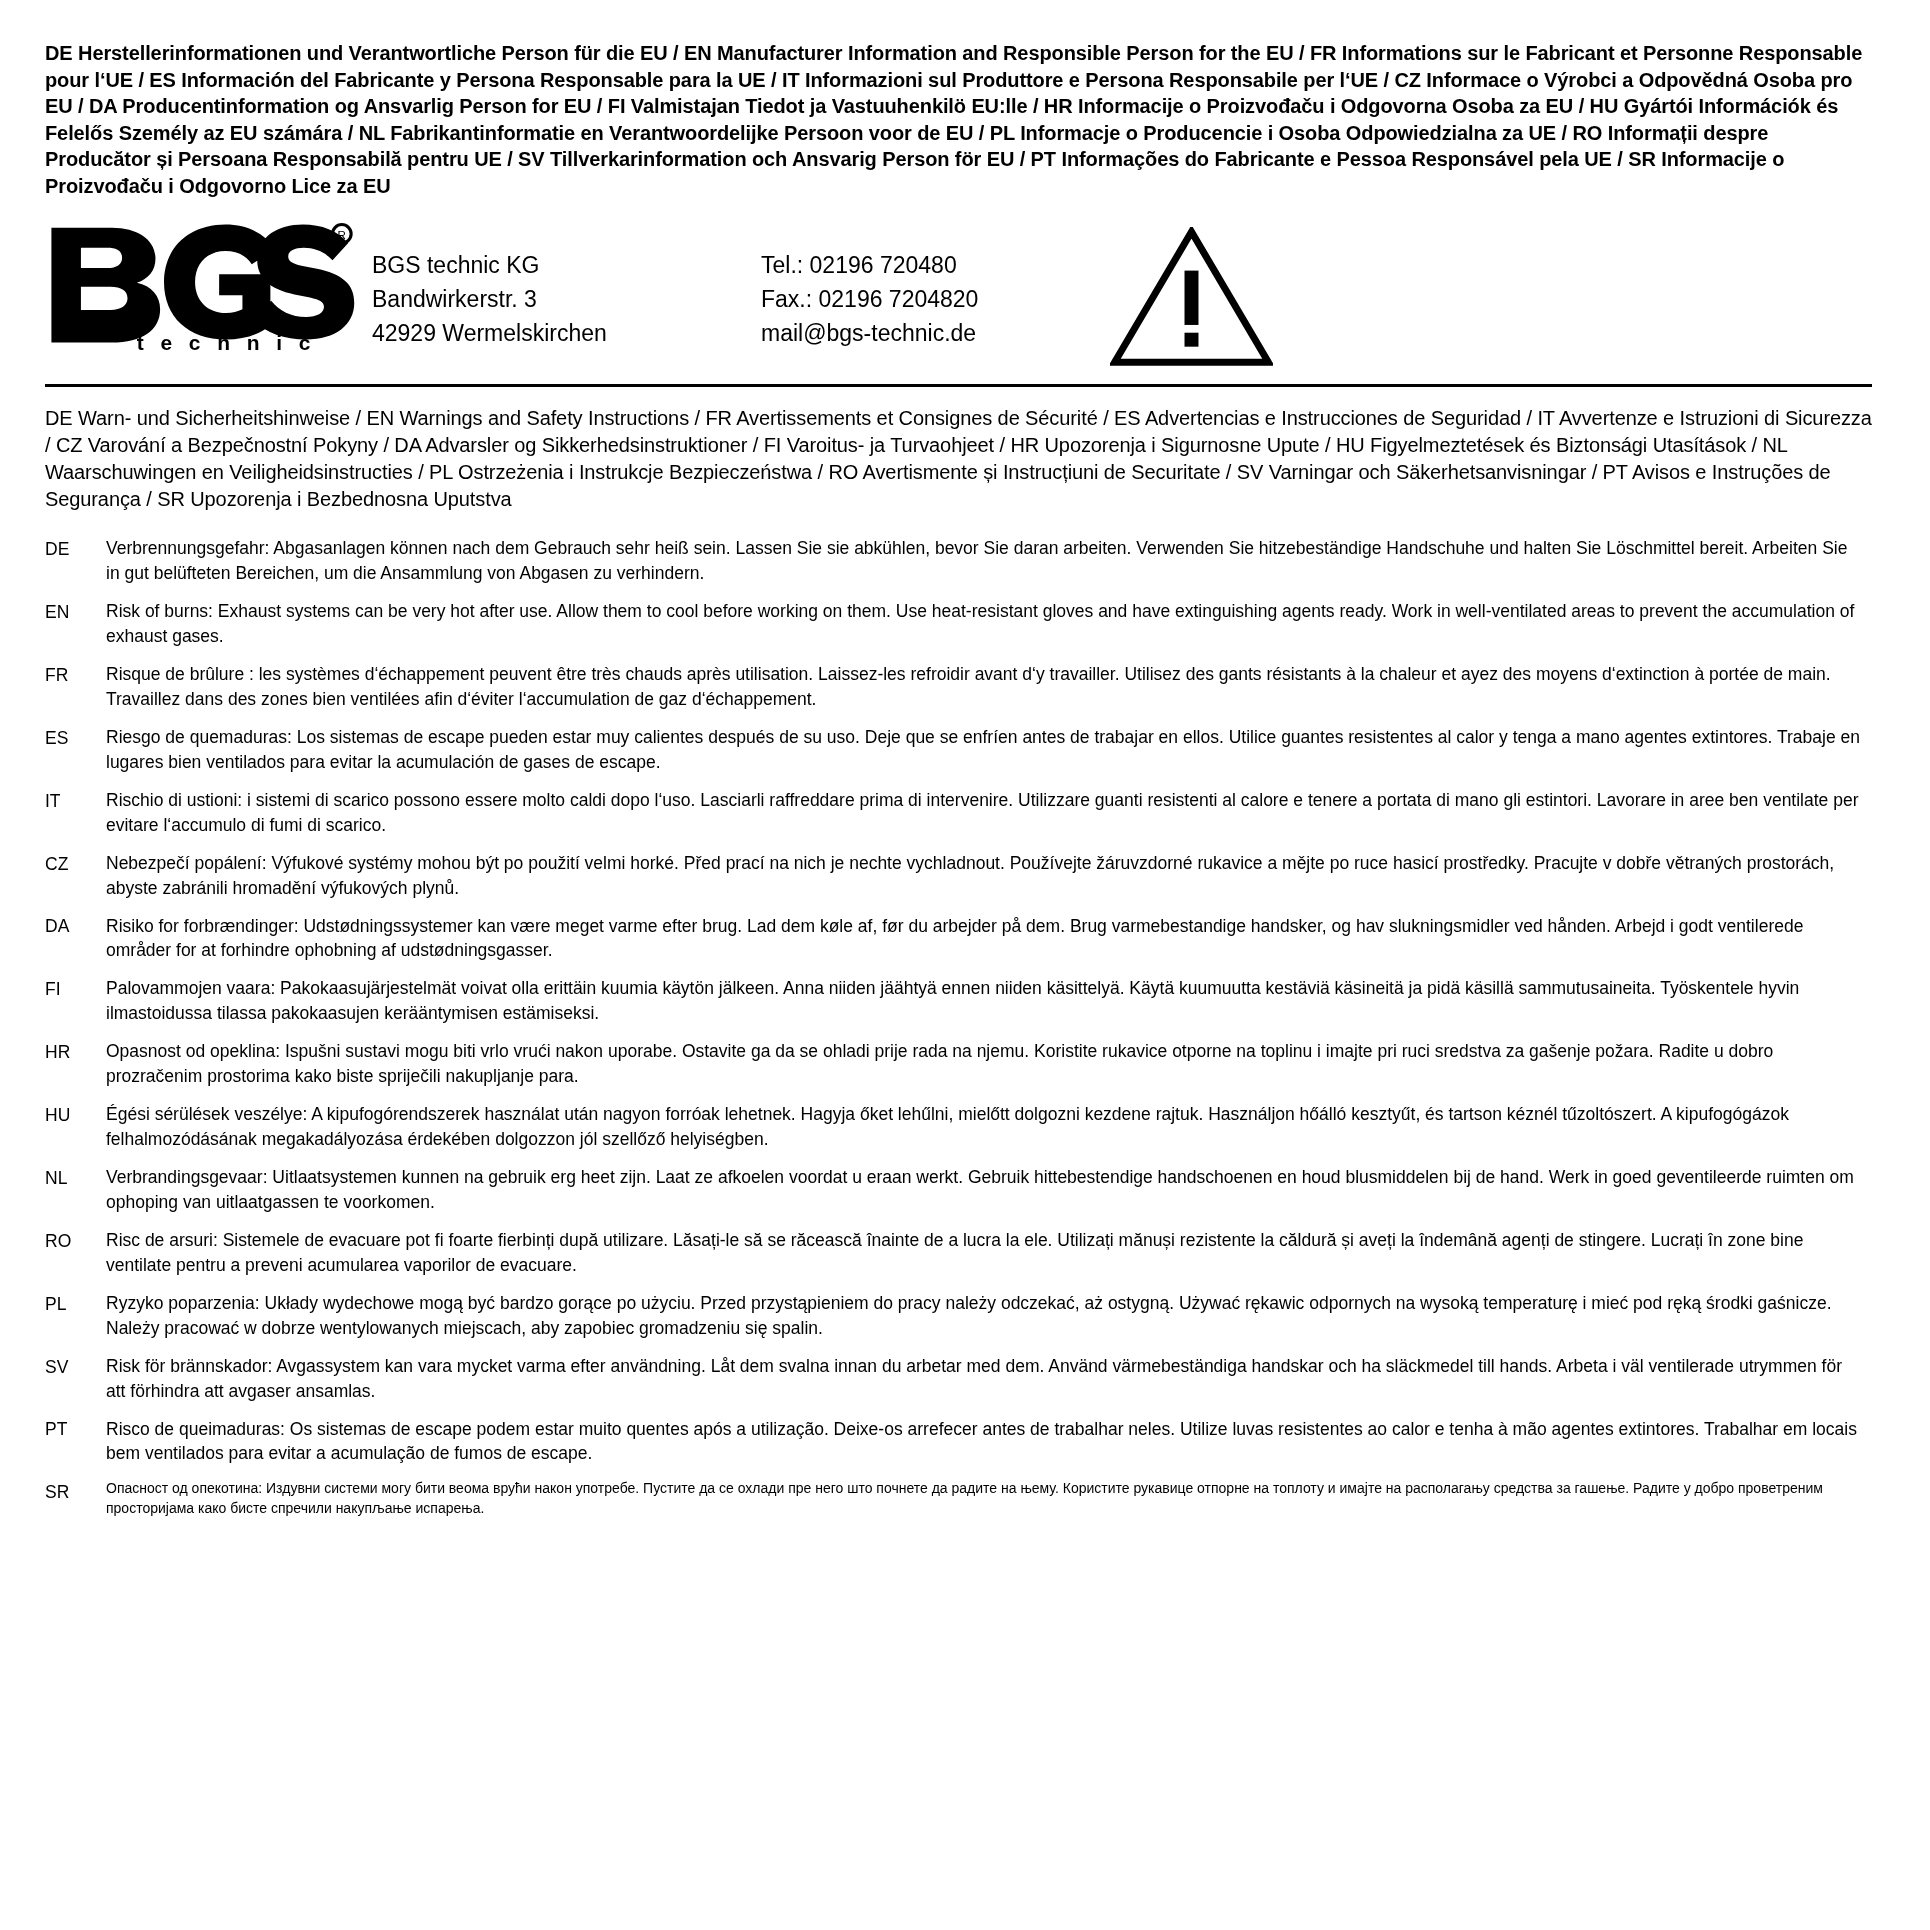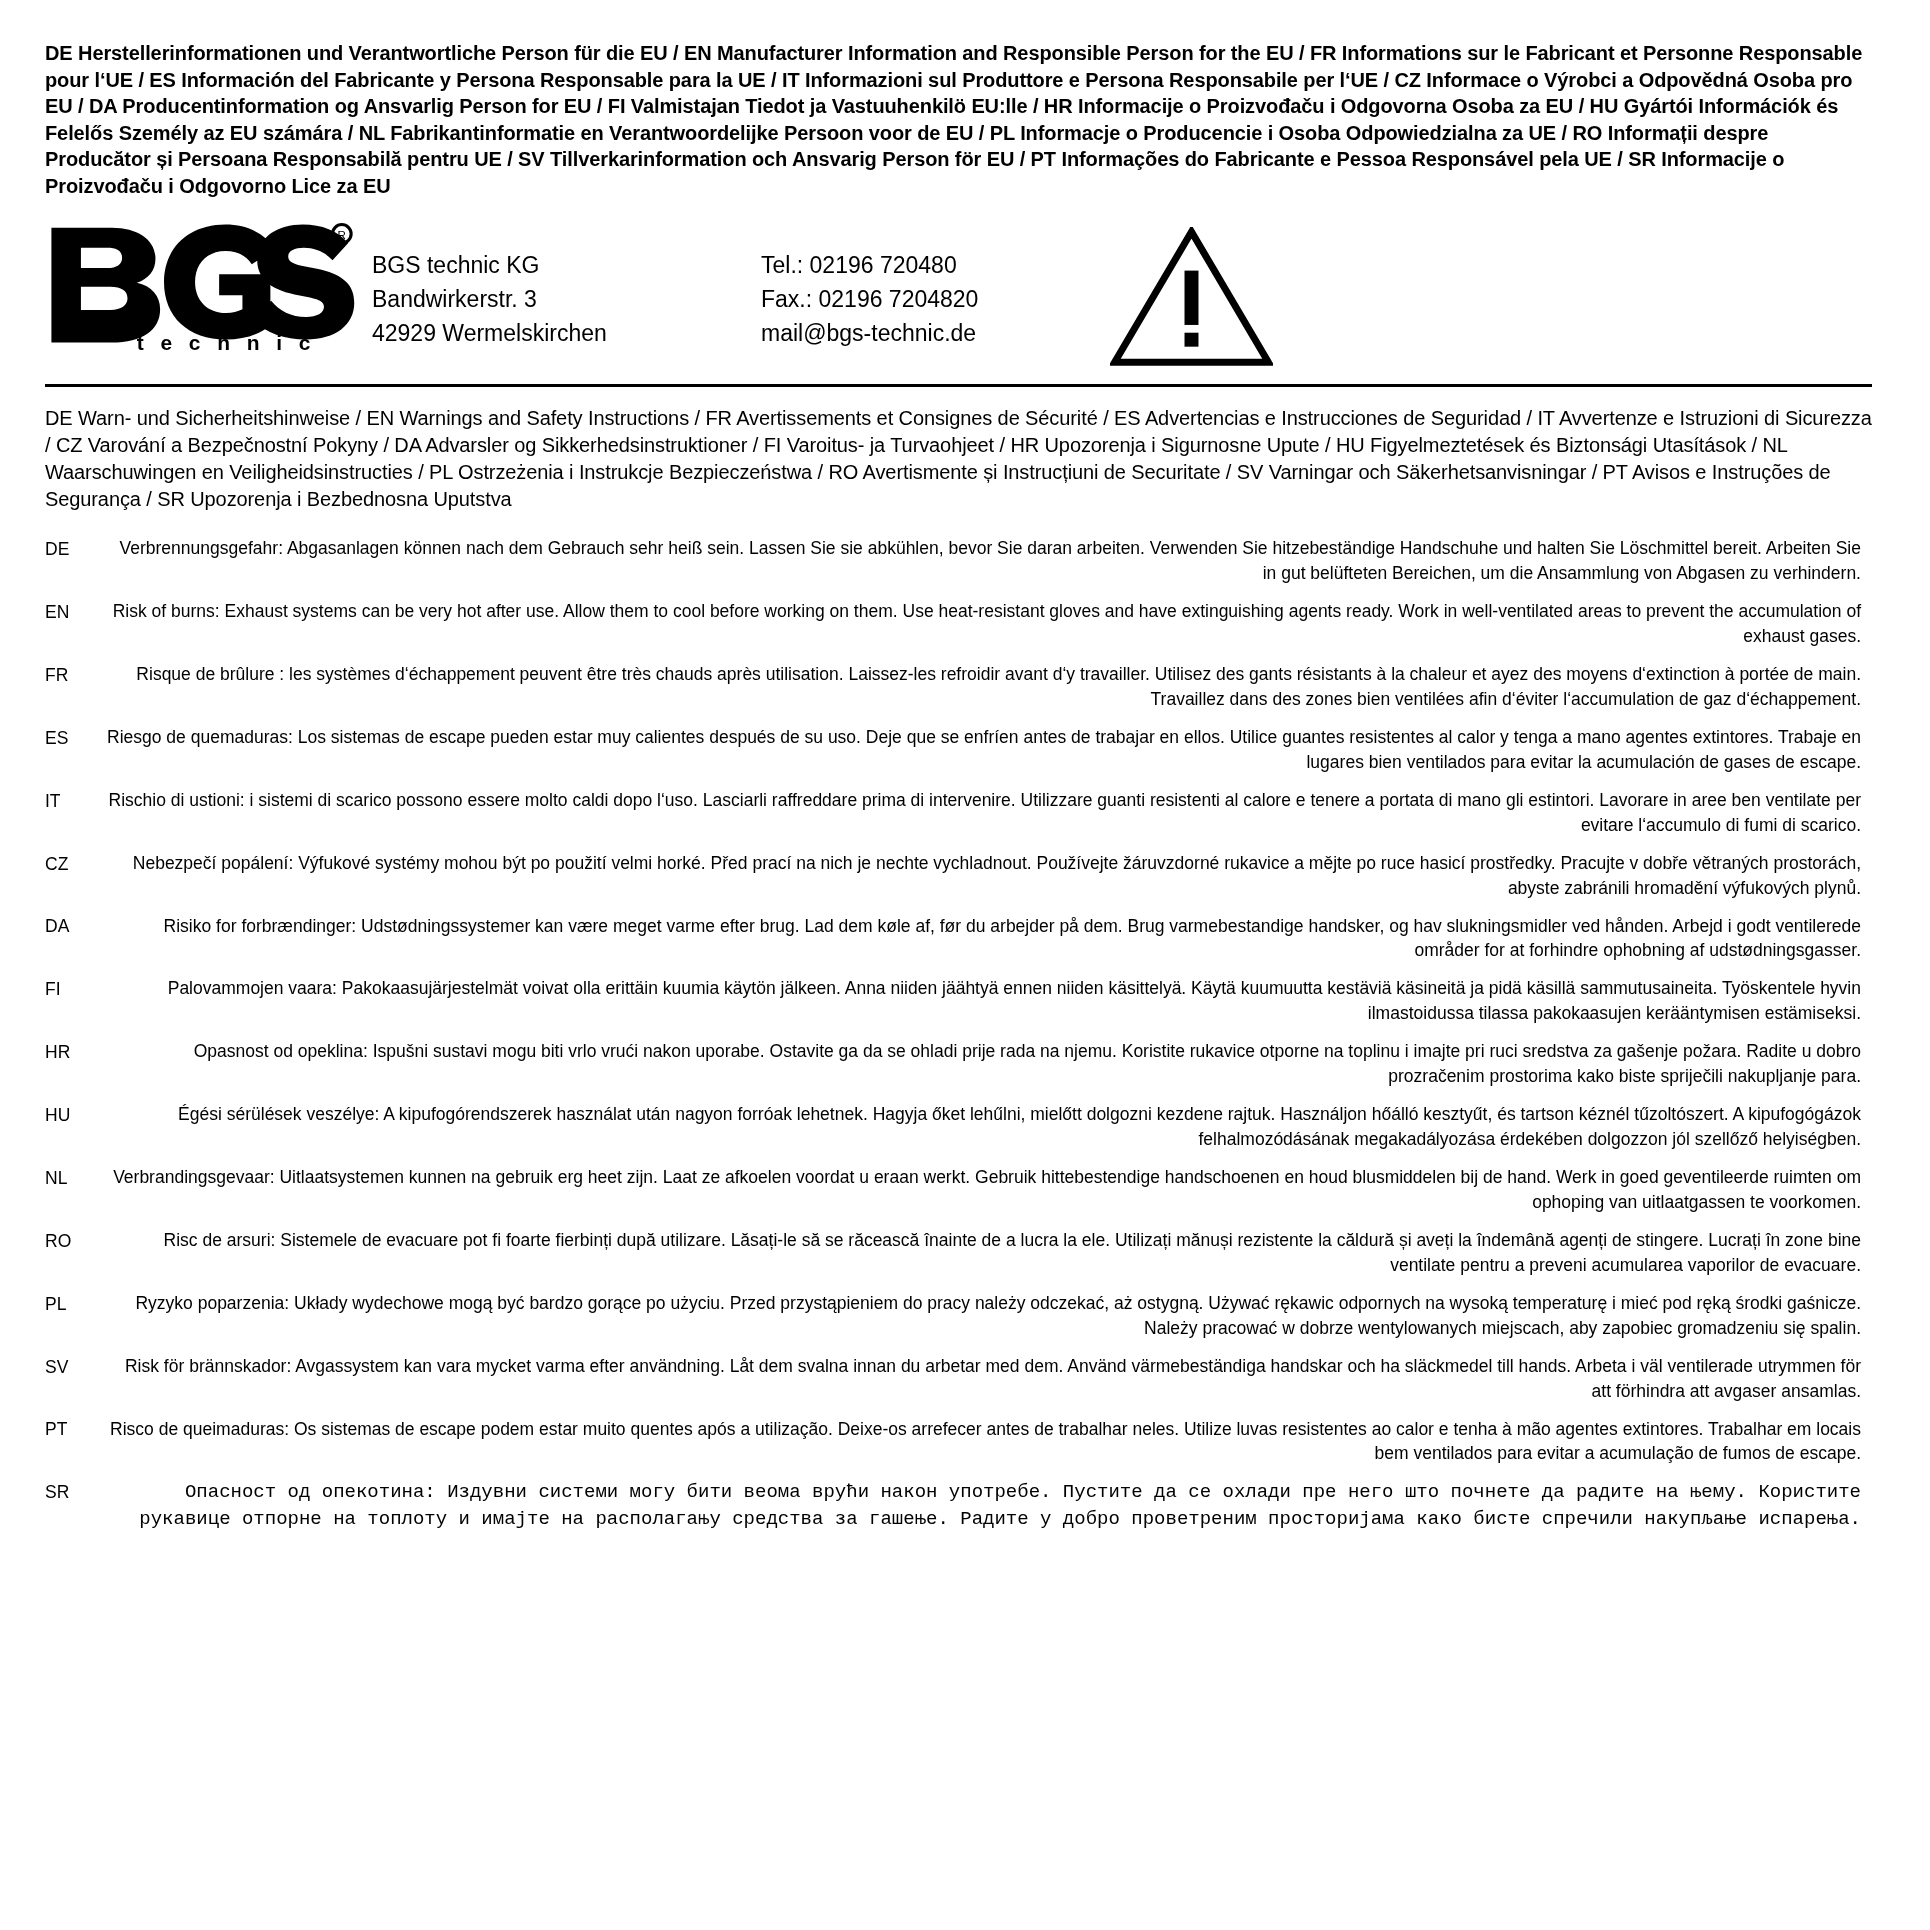--- a/index.html
+++ b/index.html
@@ -115,7 +115,7 @@
     flex: 1 1 auto;
     font-size: 17.5px;
     line-height: 1.42;
-    text-align: right;
+    text-align: left;
     padding-right: 11px;
   }
   .lang-text.cyr {

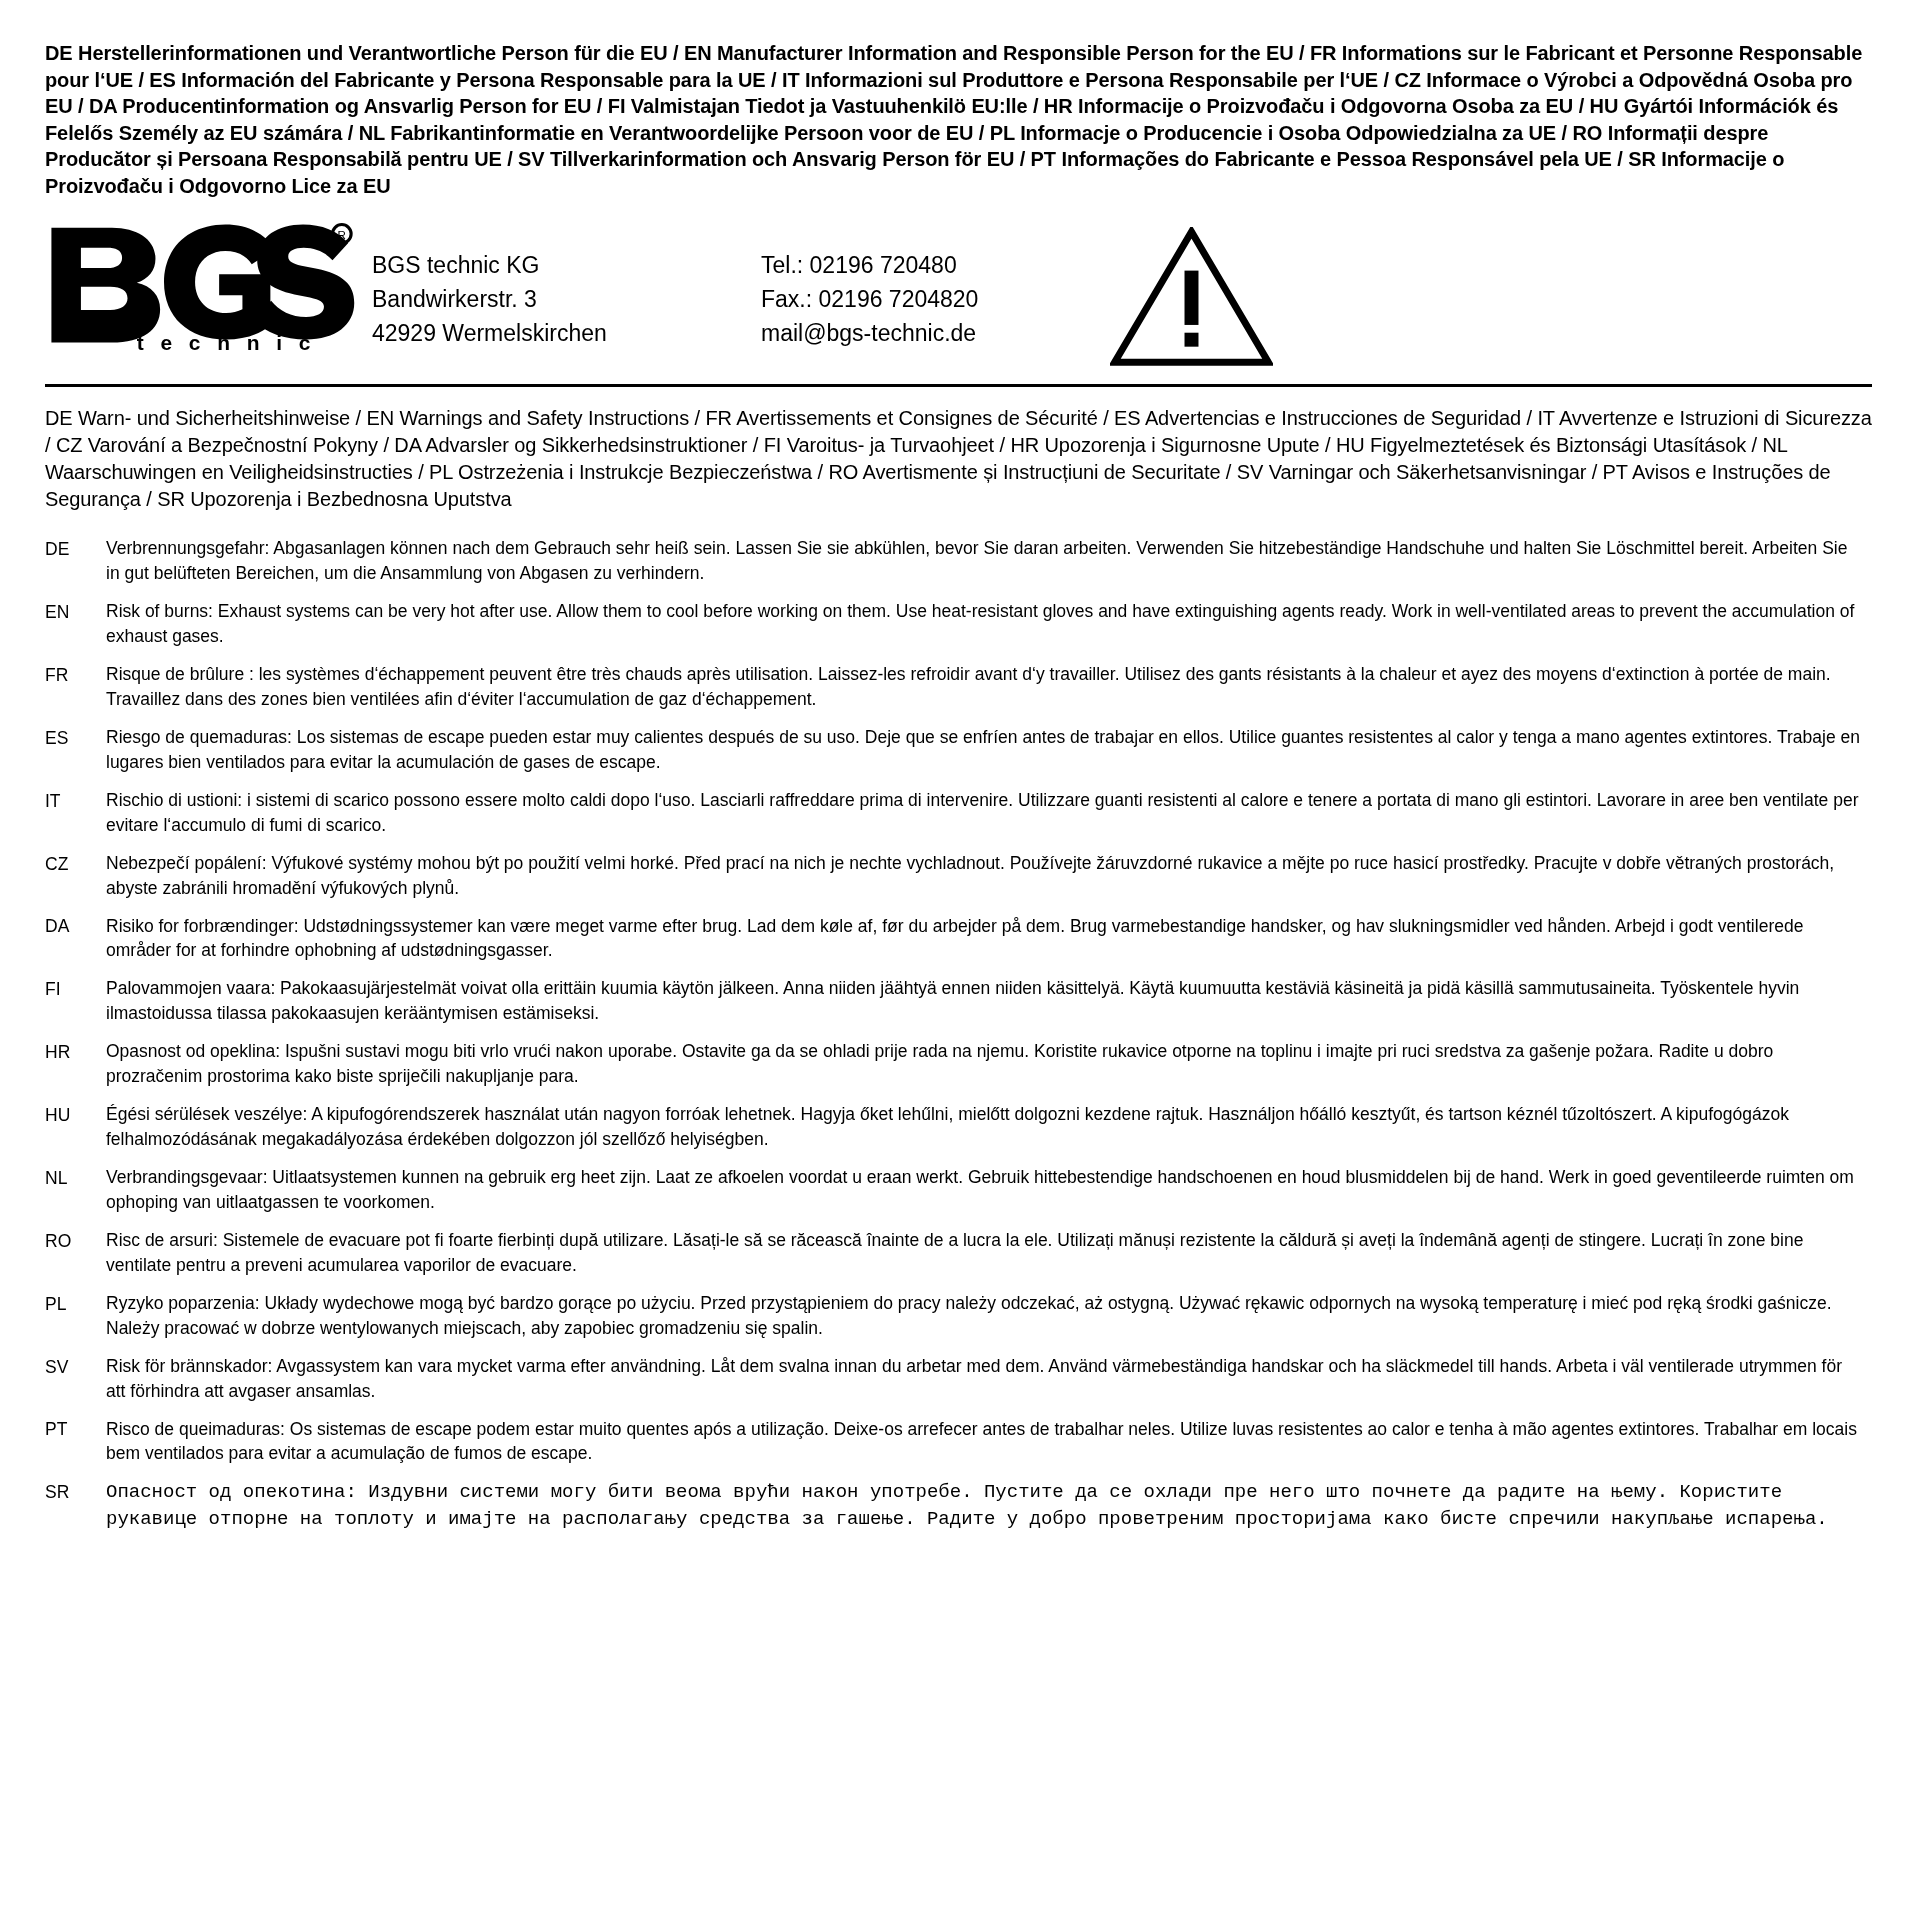--- a/index.html
+++ b/index.html
@@ -119,8 +119,8 @@
     padding-right: 11px;
   }
   .lang-text.cyr {
-    font-family: Liberation Mono, monospace;
-    font-size: 19px;
+    font-family: Liberation Sans, sans-serif;
+    font-size: 14px;
   }
 </style>
 </head>

